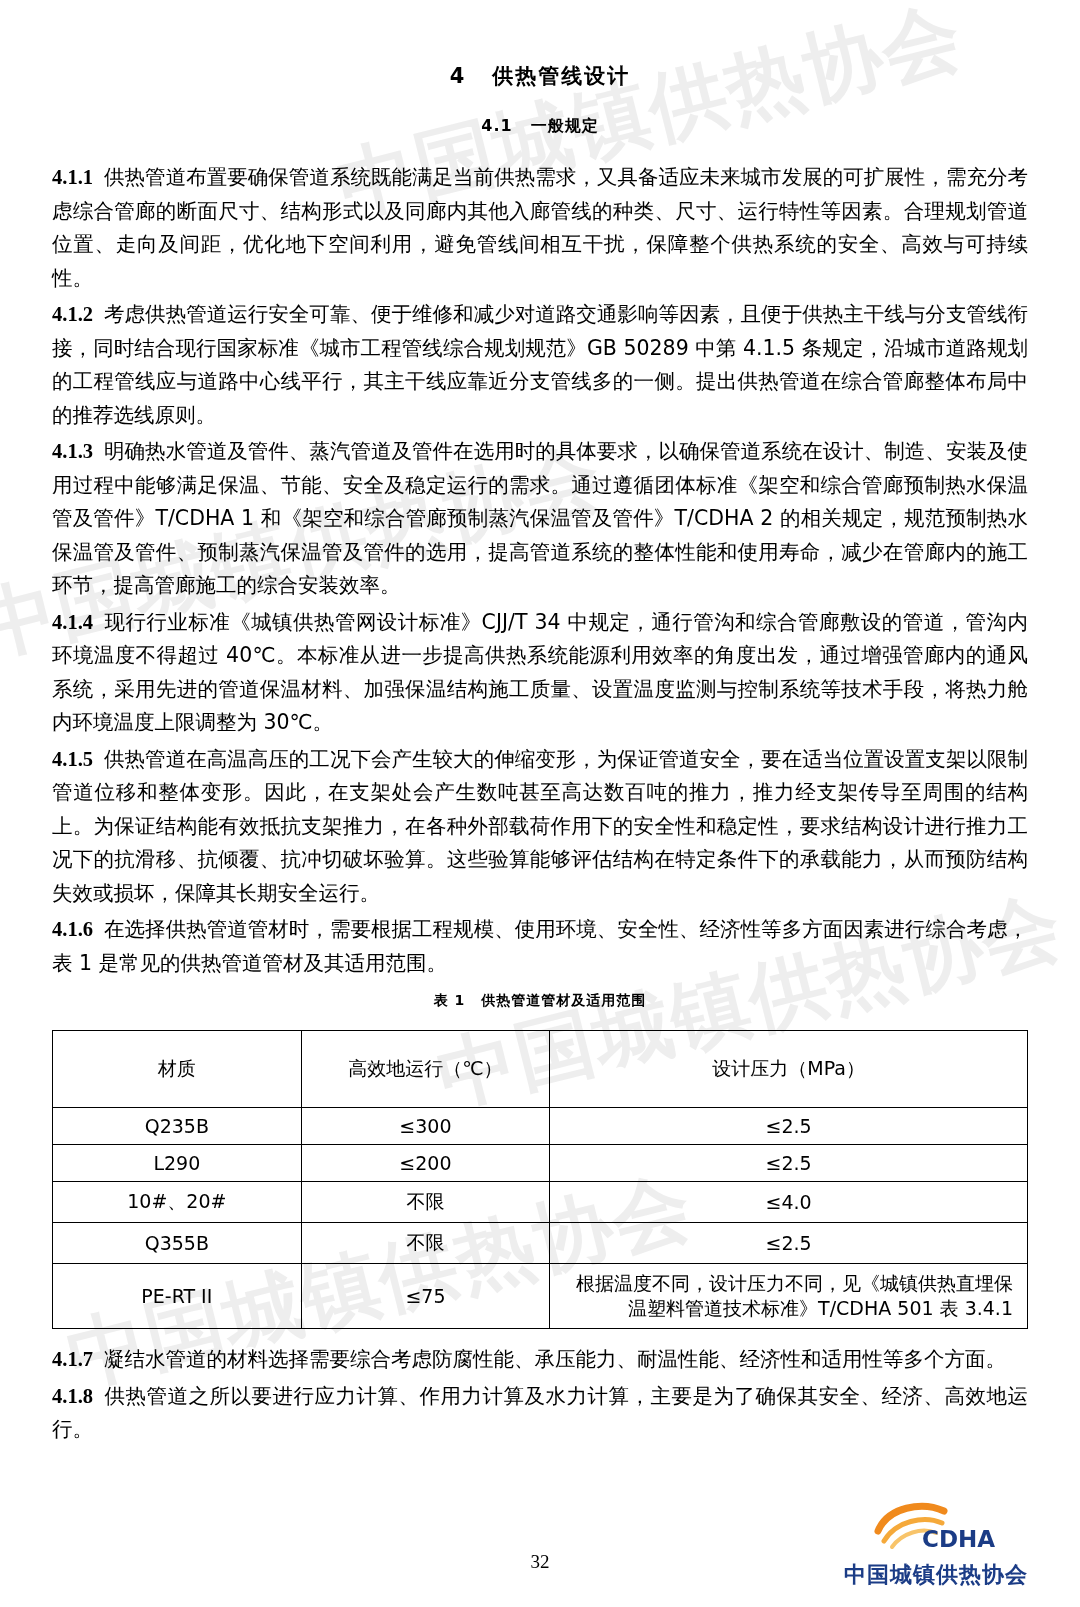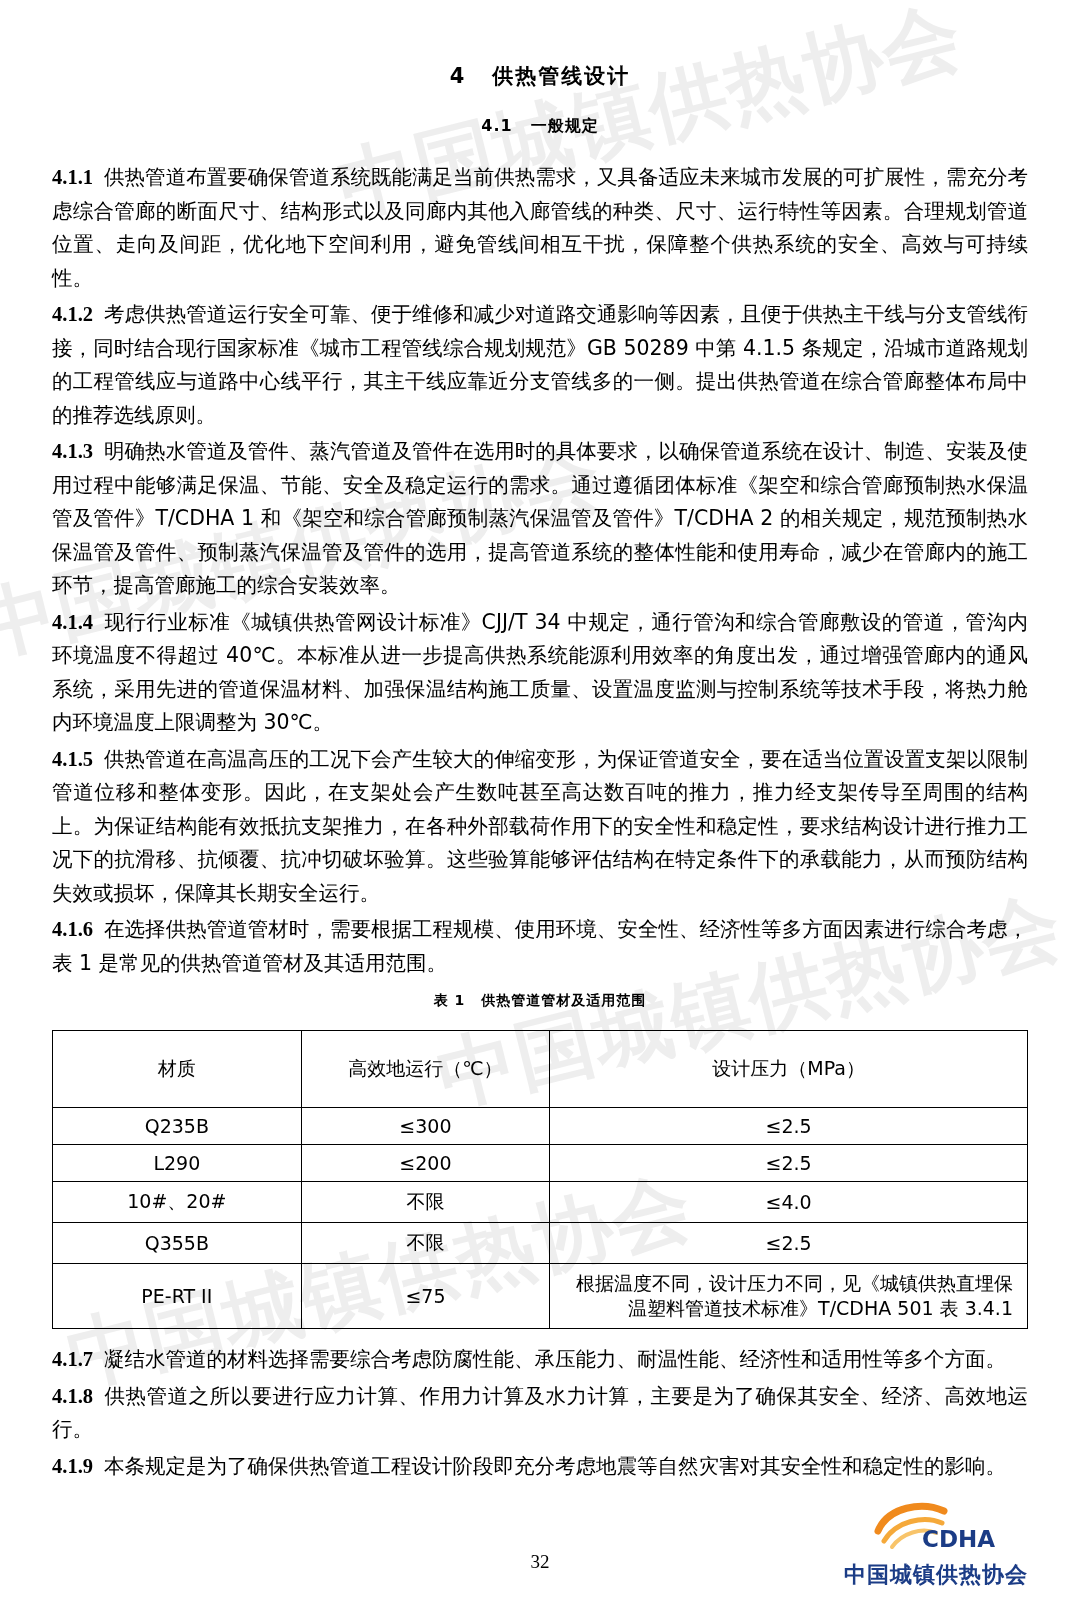--- a/index.html
+++ b/index.html
@@ -240,9 +240,6 @@
     </p>
     <p class="para">
       <span class="cl">4.1.8</span><span>供热管道之所以要进行应力计算、作用力计算及水力计算，主要是为了确保其安全、经济、高效地运行。</span>
-    </p>
-    <p class="para">
-      <span class="cl">4.1.9</span><span>本条规定是为了确保供热管道工程设计阶段即充分考虑地震等自然灾害对其安全性和稳定性的影响。</span>
     </p>
 
   </div>

